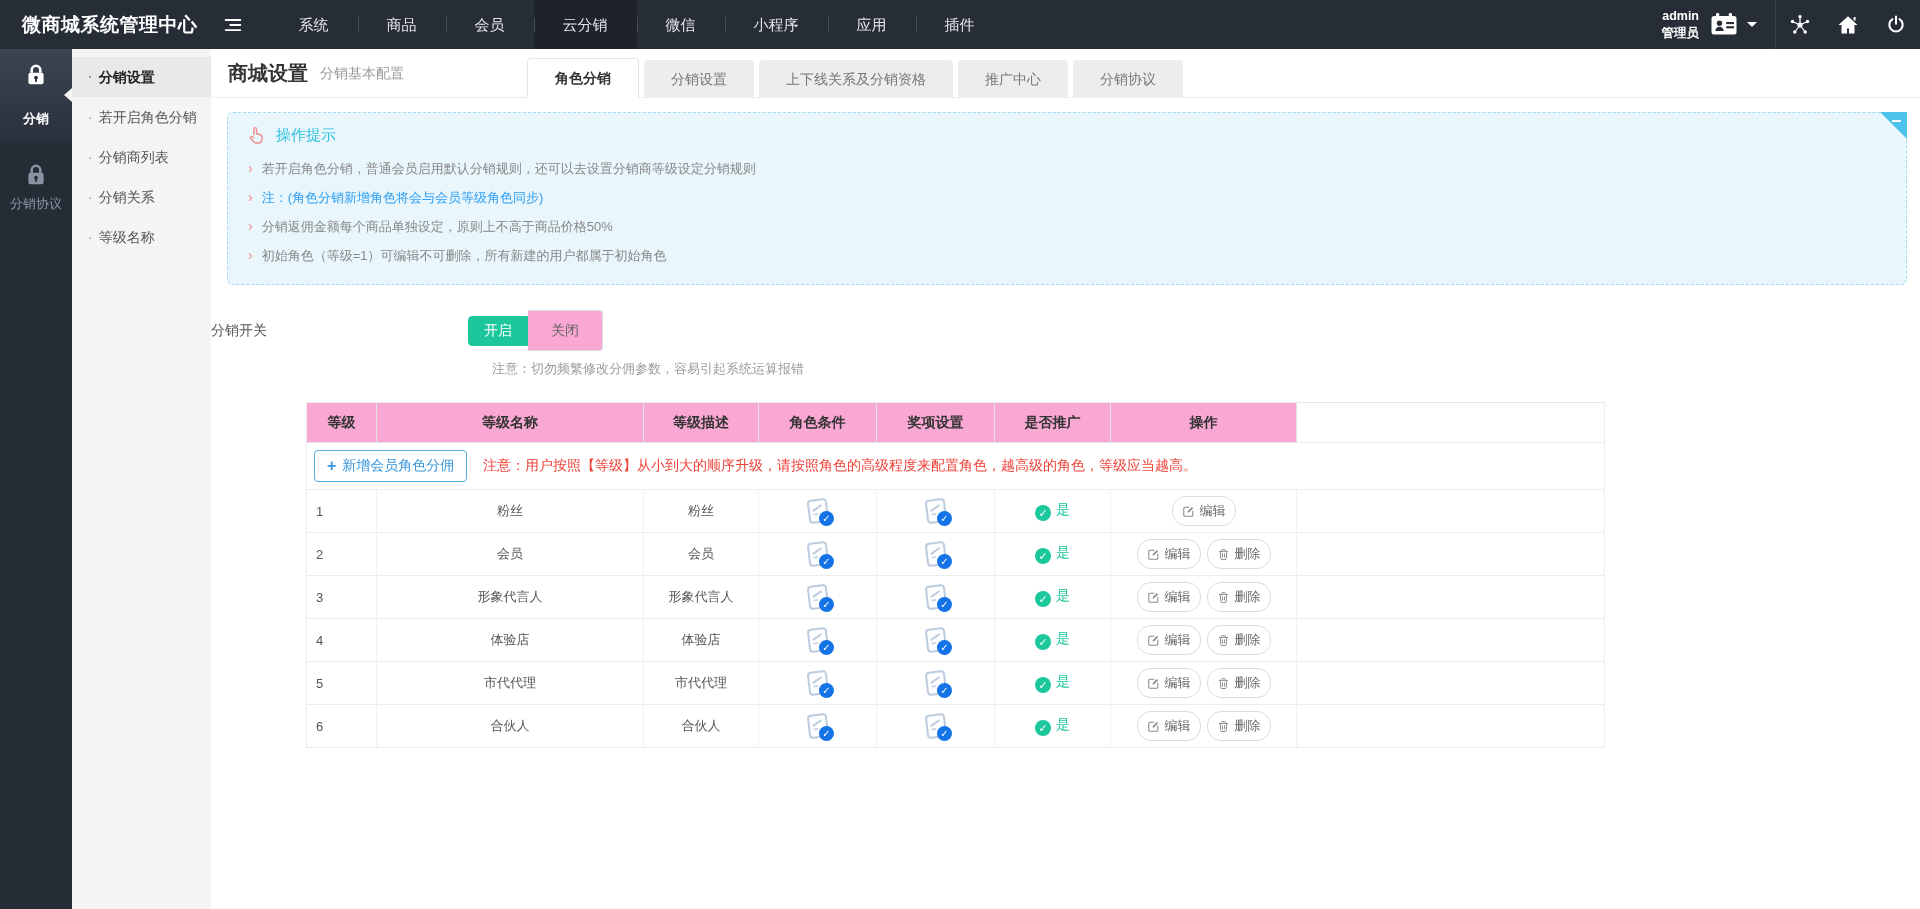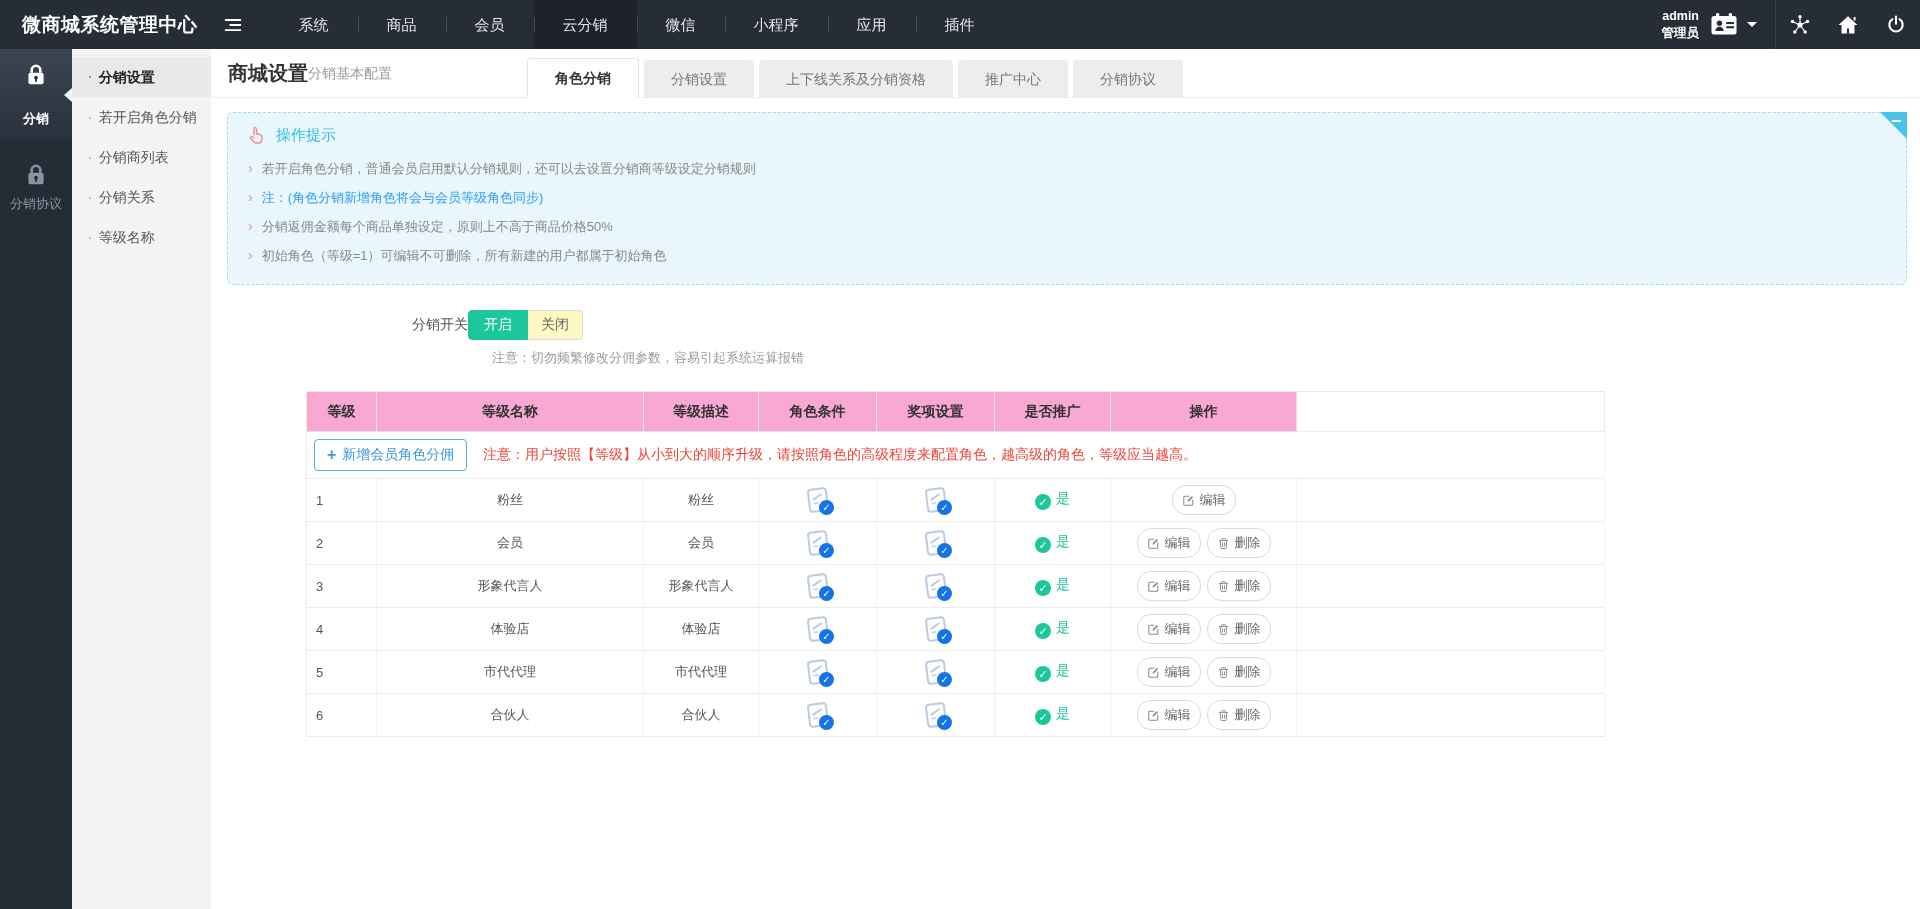--- a/index.html
+++ b/index.html
@@ -40,7 +40,7 @@
   .page-header { height:49px; border-bottom:1px solid #ececec; position:relative; }
   .title-wrap { position:absolute; left:17px; top:0; height:49px; display:flex; align-items:center; }
   .page-title { font-size:20px; color:#333; font-weight:bold; }
-  .page-subtitle { font-size:14px; color:#999; margin-left:0; }
+  .page-subtitle { font-size:14px; color:#999; margin-left:12px; }
   .tabs { position:absolute; left:316px; bottom:-1px; display:flex; gap:5px; align-items:flex-end; }
   .tab { height:38px; line-height:38px; padding:0 27px; font-size:14px; background:#ededed; color:#777; border-radius:4px 4px 0 0; cursor:pointer; white-space:nowrap; }
   .tab.active { background:#fff; color:#333; font-weight:bold; border:1px solid #e4e4e4; border-bottom:1px solid #fff; height:40px; line-height:39px; }

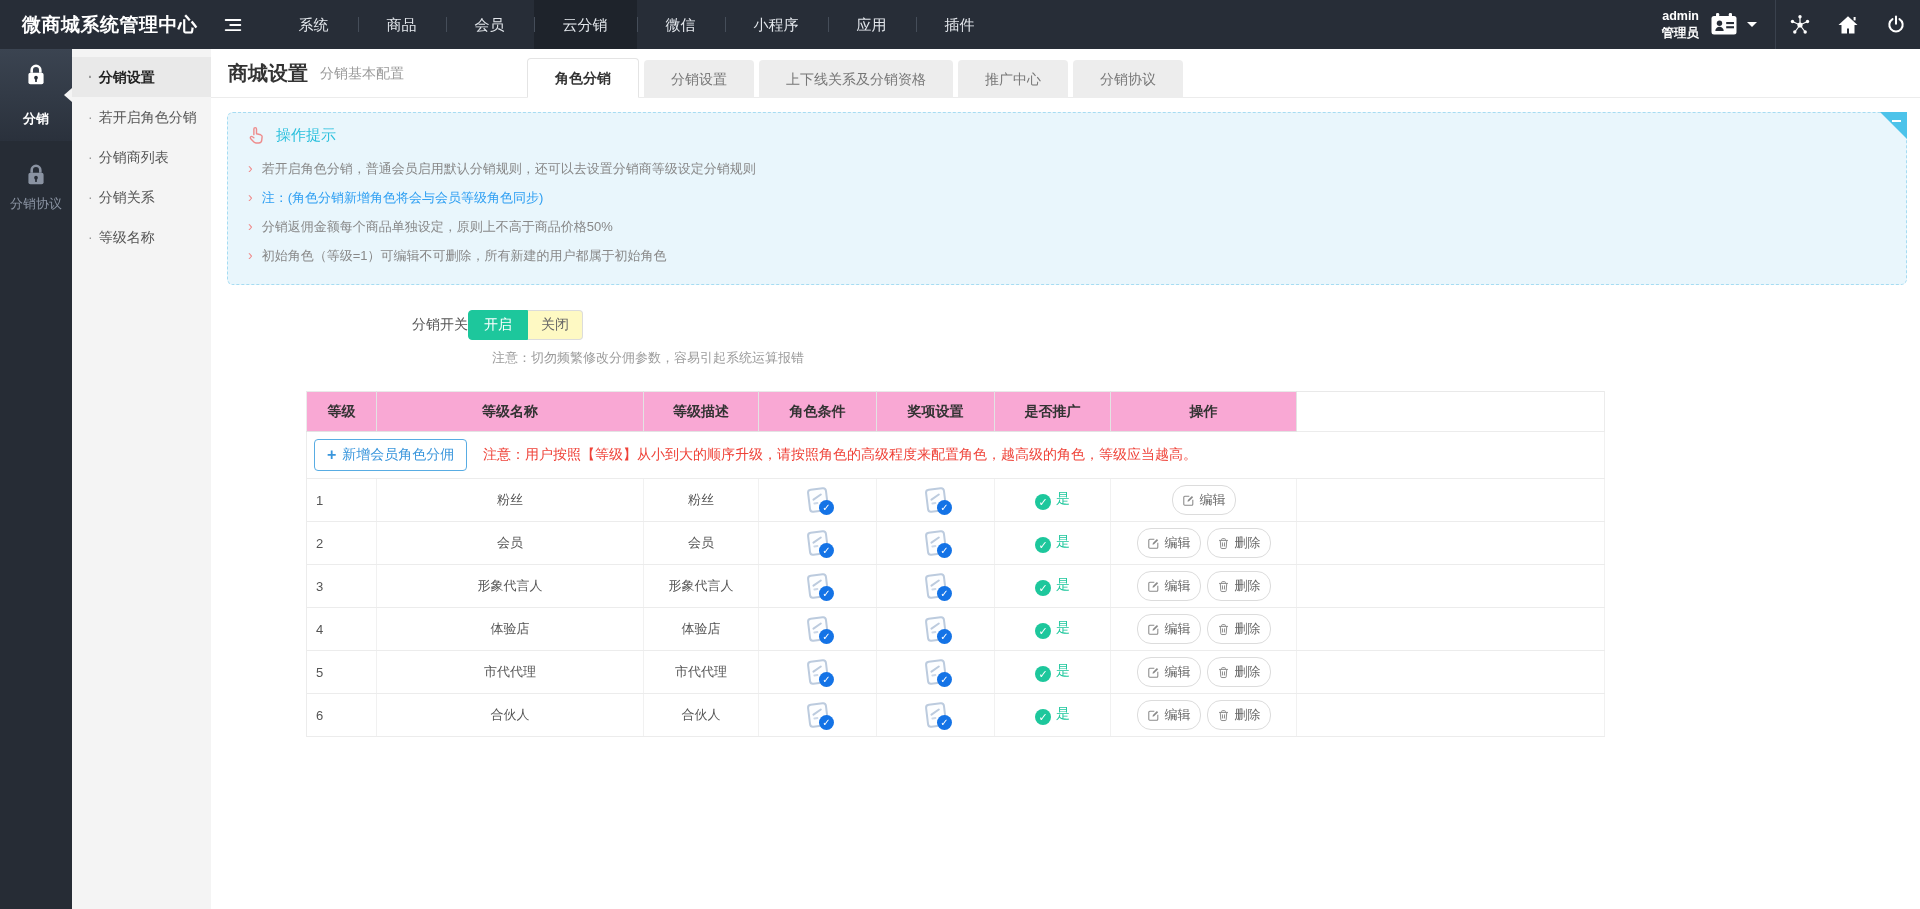--- a/index.html
+++ b/index.html
@@ -55,7 +55,7 @@
   .tips-list .accent { color:#2e9ff2; }
   
   .switch-row { margin-top:25px; display:flex; align-items:center; }
-  .switch-label { width:257px; text-align:right; font-size:14px; color:#555; }
+  .switch-label { width:257px; text-align:left; font-size:14px; color:#555; }
   .btn-on { height:30px; padding:0 15px; background:#1dc79c; color:#fff; border:1px solid #1dc79c; border-radius:4px 0 0 4px; font-size:14px; cursor:pointer; }
   .btn-off { height:30px; padding:0 13px; background:#fef9c3; color:#666; border:1px solid #dcdcdc; border-left:none; border-radius:0 4px 4px 0; font-size:14px; cursor:pointer; }
   .switch-note { margin:9px 0 0 281px; font-size:13px; color:#9b9b9b; }

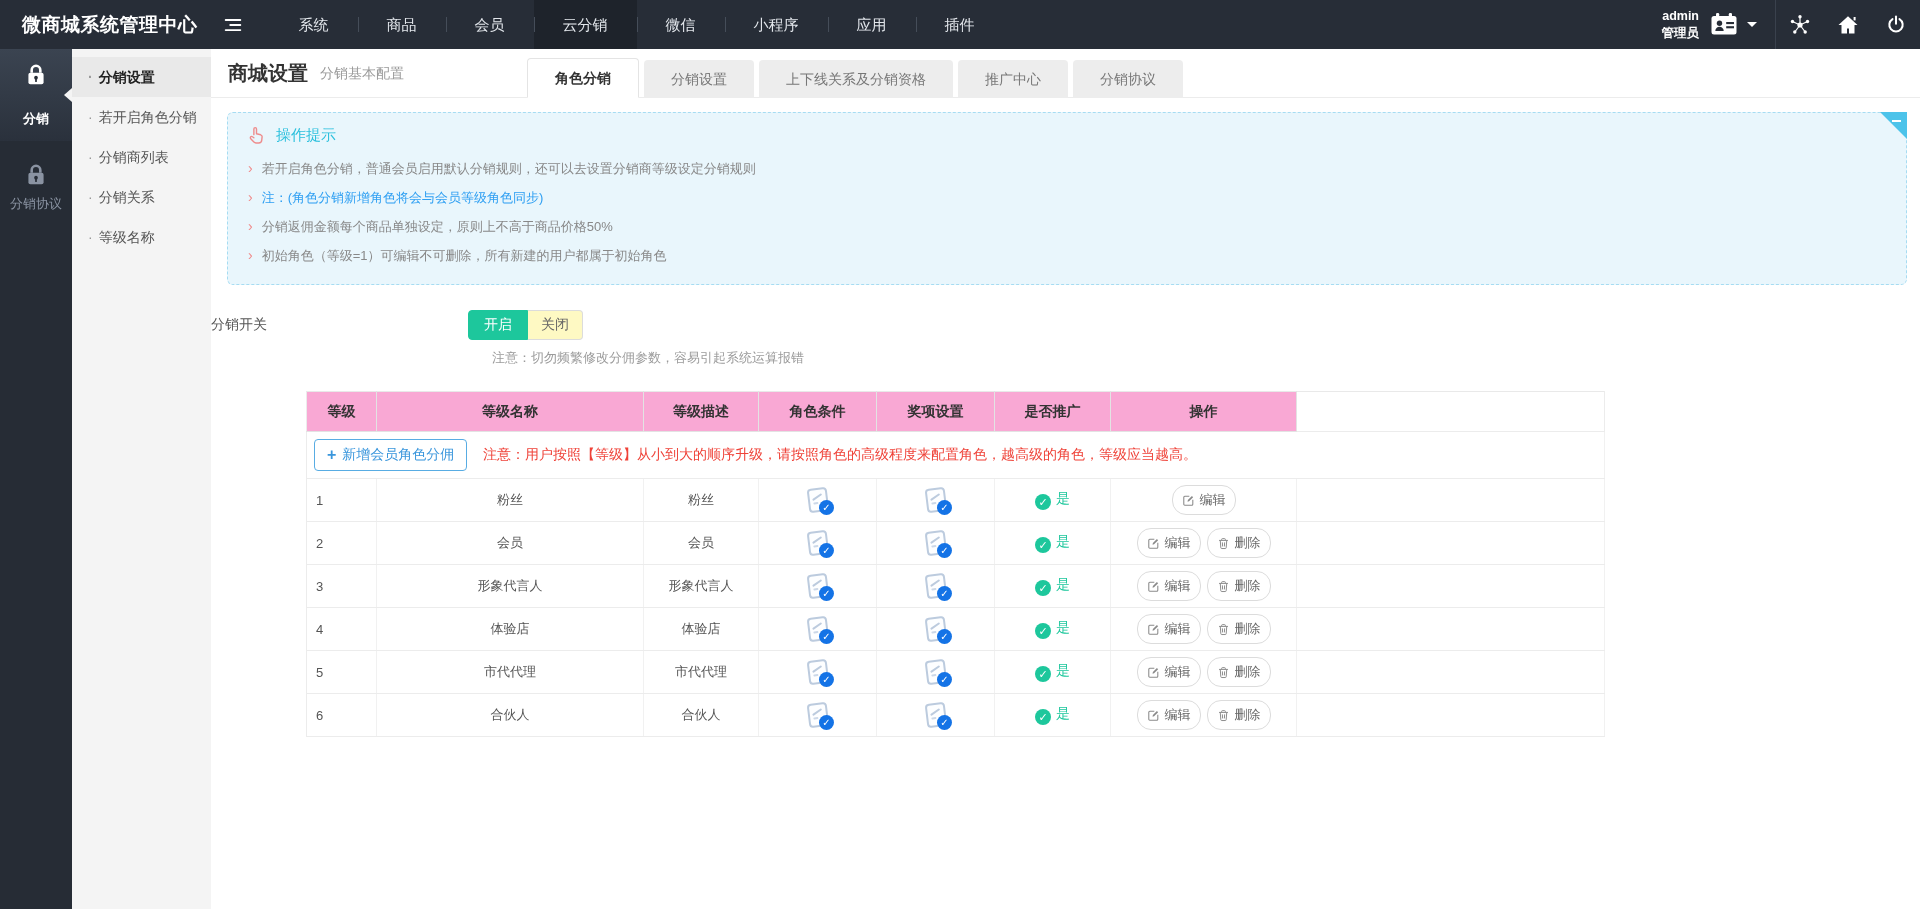--- a/index.html
+++ b/index.html
@@ -57,7 +57,7 @@
   .switch-row { margin-top:25px; display:flex; align-items:center; }
   .switch-label { width:257px; text-align:left; font-size:14px; color:#555; }
   .btn-on { height:30px; padding:0 15px; background:#1dc79c; color:#fff; border:1px solid #1dc79c; border-radius:4px 0 0 4px; font-size:14px; cursor:pointer; }
-  .btn-off { height:30px; padding:0 13px; background:#fef9c3; color:#666; border:1px solid #dcdcdc; border-left:none; border-radius:0 4px 4px 0; font-size:14px; cursor:pointer; }
+  .btn-off { height:41px; padding:0 23px; background:#f9a8d4; color:#666; border:1px solid #dcdcdc; border-left:none; border-radius:0 4px 4px 0; font-size:14px; cursor:pointer; }
   .switch-note { margin:9px 0 0 281px; font-size:13px; color:#9b9b9b; }
   
   .table-wrap { margin:24px 0 0 95px; }

